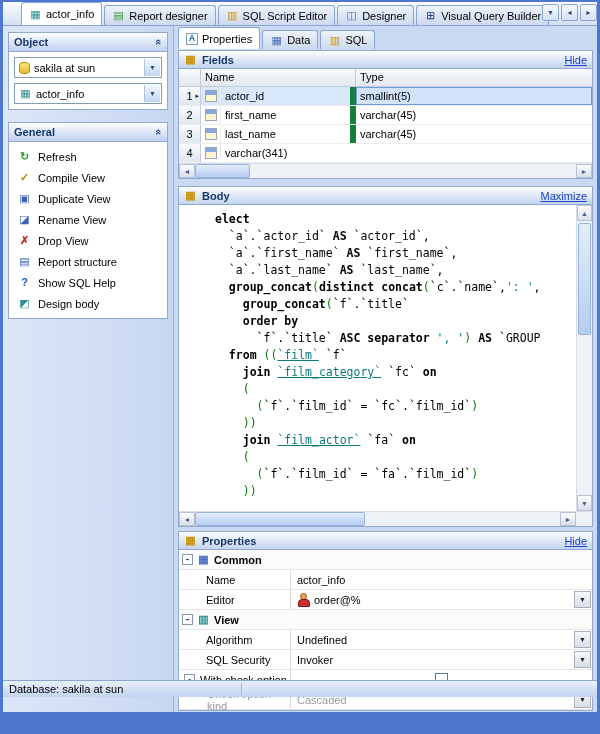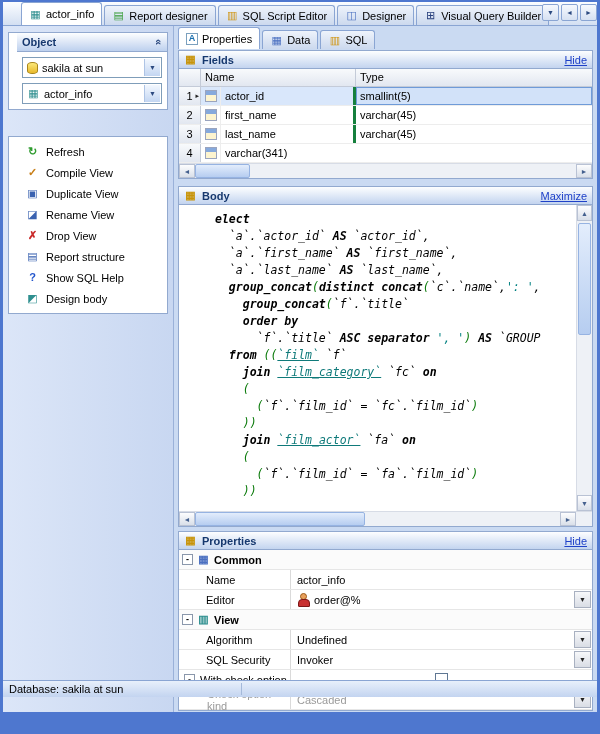--- a/index.html
+++ b/index.html
@@ -28,7 +28,7 @@
 
   
   .sidebar{position:absolute;left:3px;top:26px;width:171px;height:686px;background:linear-gradient(90deg,#dce6f8,#c8d7f1);border-right:1px solid #9ab1d9;padding:6px 5px;}
-  .panel{border:1px solid #92a9cf;background:#fff;margin-bottom:26px;padding-left:8px;}
+  .panel{border:1px solid #92a9cf;background:#fff;margin-bottom:12px;}
   .panel-header{height:19px;display:flex;align-items:center;gap:4px;padding:0 5px;background:linear-gradient(#fdfeff,#bdd0ee);border-bottom:1px solid #92a9cf;font-weight:bold;color:#16386e;}
   .chev{margin-left:auto;transform:rotate(90deg);font-size:11px;color:#2c4a80;font-weight:bold;cursor:pointer;}
   .panel-body{padding:5px;}

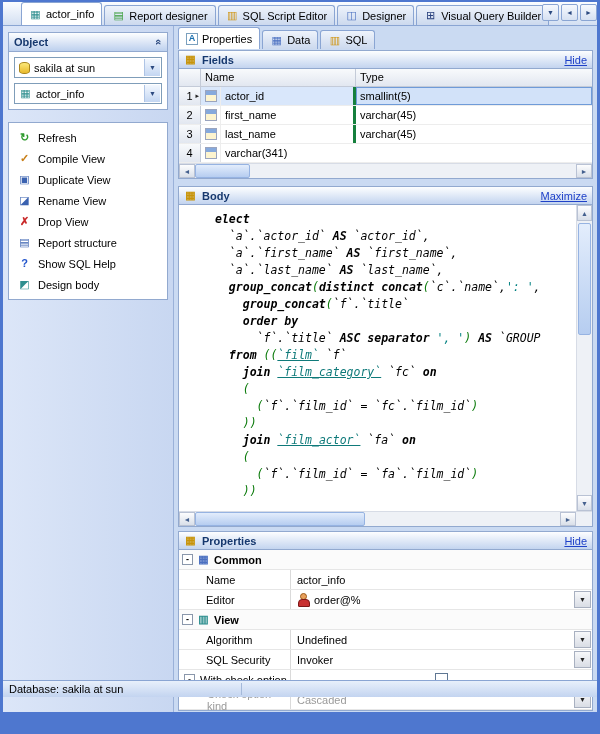--- a/index.html
+++ b/index.html
@@ -61,7 +61,7 @@
   .c-num{width:22px;background:linear-gradient(#f8fafc,#e2e7f0);border-right:1px solid #c4cbd8;display:flex;align-items:center;justify-content:center;position:relative;}
   .rowmark{position:absolute;right:1px;font-size:7px;color:#222;}
   .c-ic{width:20px;display:flex;align-items:center;justify-content:center;border-right:1px solid #ededed;}
-  .c-name{width:135px;display:flex;align-items:center;padding-left:4px;border-right:3px solid #15803d;text-align:right;}
+  .c-name{width:135px;display:flex;align-items:center;padding-left:4px;border-right:6px solid #15803d;text-align:right;}
   .c-type{flex:1;display:flex;align-items:center;padding-left:4px;}
   .frow.sel .c-ic,.frow.sel .c-name{background:#d9e7fb;}
   .frow.sel .c-type{background:#d2e2f9;outline:1px solid #6f9bd8;outline-offset:-1px;}

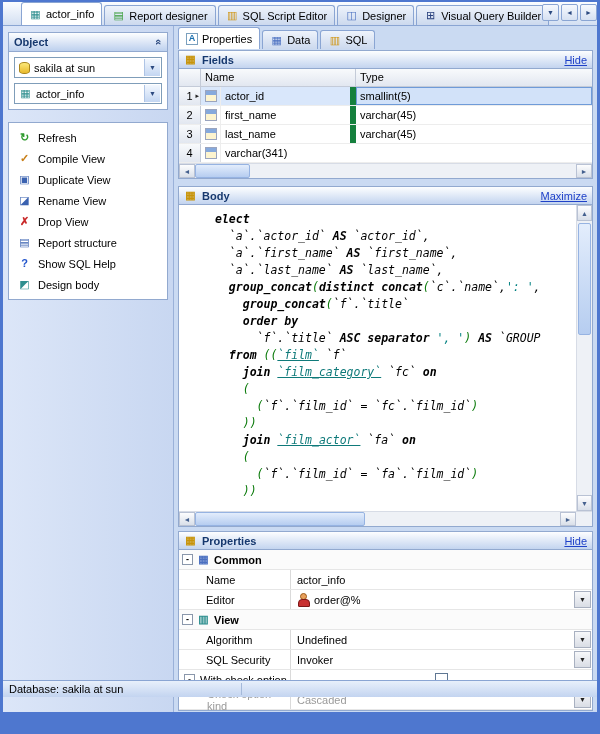--- a/index.html
+++ b/index.html
@@ -157,6 +157,10 @@
     </div>
   </div>
   <div class="panel">
+    <div class="panel-header">
+      <span>General</span>
+      <span class="chev">«</span>
+    </div>
     <div class="menu" id="general-items">
         <div class="menu-item">
           <span class="ic" style="color: rgb(47, 155, 47); font-weight: bold;">↻</span>

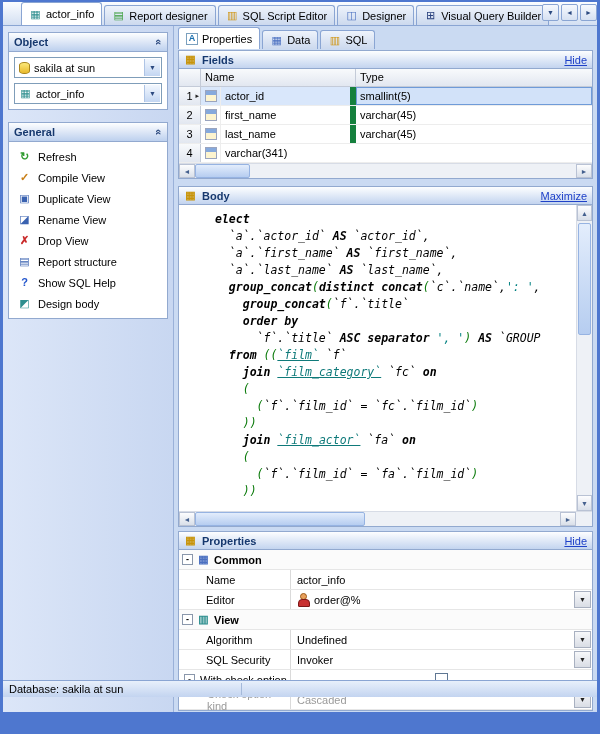--- a/index.html
+++ b/index.html
@@ -80,7 +80,7 @@
 
   
   .codewrap{position:relative;height:306px;overflow:hidden;}
-  .code{position:absolute;left:0;top:0;right:16px;bottom:0;padding:6px 0 0 36px;font-family:"DejaVu Sans Mono",monospace;font-size:11.5px;line-height:17px;white-space:pre;font-style:italic;}
+  .code{position:absolute;left:0;top:0;right:16px;bottom:0;padding:6px 0 0 36px;font-family:"DejaVu Sans Mono",monospace;font-size:11.5px;line-height:17px;white-space:pre;}
   .sg-k{font-weight:bold;}
   .sg-s{color:#008080;}
   .sg-t{color:#0f7a7a;text-decoration:underline;cursor:pointer;}

